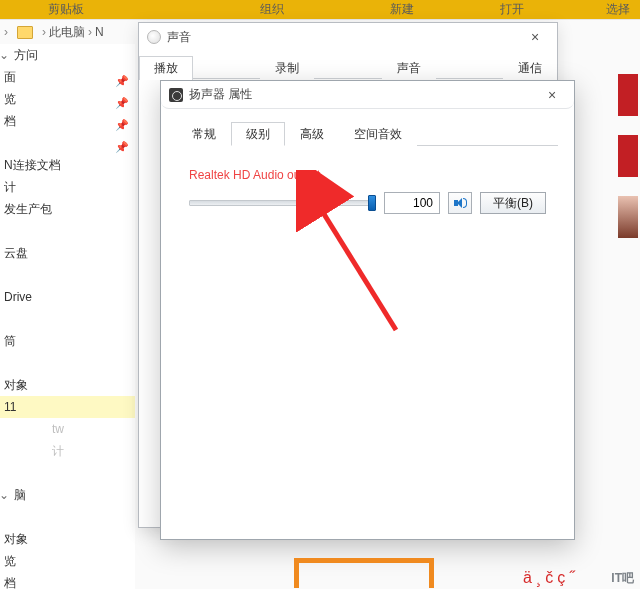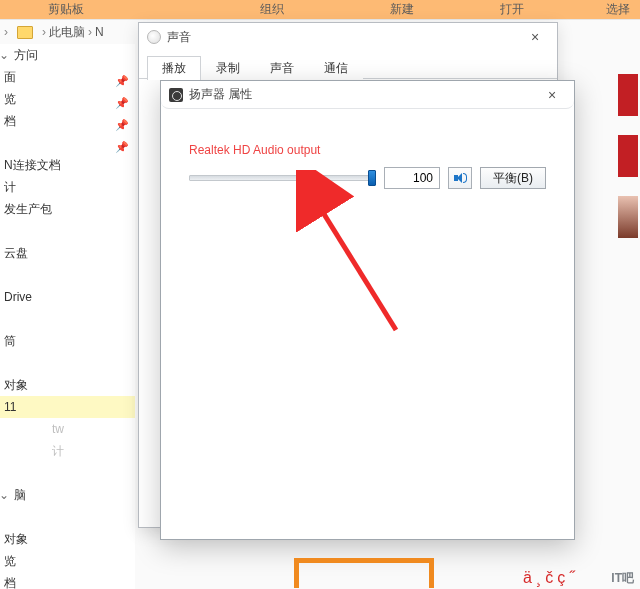--- a/index.html
+++ b/index.html
@@ -6,7 +6,7 @@
   body { width: 640px; height: 589px; background: #fafafa; overflow: hidden; position: relative; font-size: 12px; }
 
   
-  .ribbon { position: absolute; top: 0; left: 0; right: 0; height: 20px; background: #fdba74; border-bottom: 1px solid #e7e7e7; display: flex; align-items: center; }
+  .ribbon { position: absolute; top: 0; left: 0; right: 0; height: 20px; background: #eab308; border-bottom: 1px solid #e7e7e7; display: flex; align-items: center; }
   .ribbon-group { position: absolute; color: #5b5b5b; font-size: 12px; }
 
   

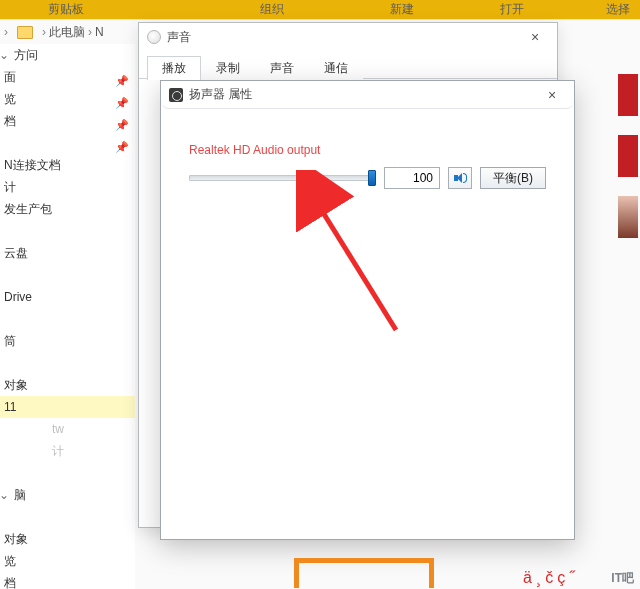--- a/index.html
+++ b/index.html
@@ -31,7 +31,7 @@
   .dlg-title { color: #444; font-size: 12px; flex: 1; }
   .dlg-close { width: 28px; text-align: center; color: #555; font-size: 14px; }
   .dlg-icon { width: 14px; height: 14px; border: 1px solid #b7b7b7; border-radius: 50%; margin-right: 6px; background: radial-gradient(circle at 40% 40%, #fff, #dedede); }
-  .tabs { display: flex; padding-left: 8px; border-bottom: 1px solid #cfd2d6; margin-top: 4px; height: 24px; }
+  .tabs { display: flex; border-bottom: 1px solid #cfd2d6; margin-top: 4px; height: 24px; justify-content: space-between; }
   .tab { padding: 3px 14px; border: 1px solid transparent; border-bottom: none; font-size: 12px; color: #333; height: 24px; line-height: 16px; position: relative; top: 1px; background: #fff; }
   .tab.active { border-color: #cfd2d6; background: #fff; z-index: 2; }
 

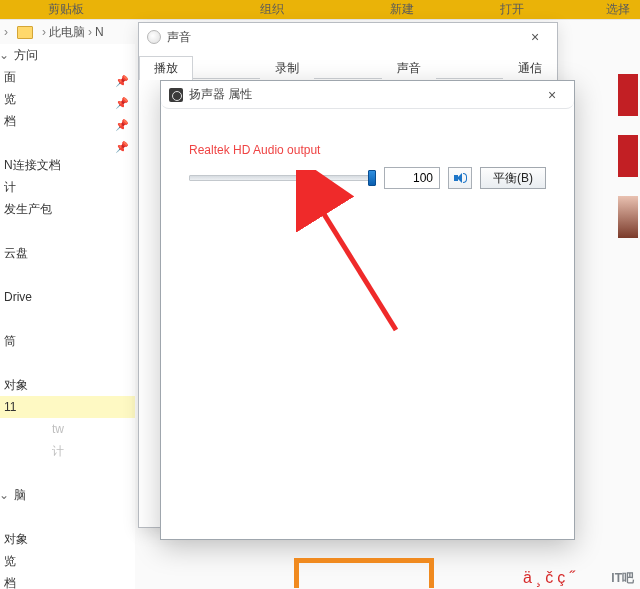--- a/index.html
+++ b/index.html
@@ -143,6 +143,12 @@
     <span class="dlg-close">×</span>
   </div>
   <div class="prop-body">
+    <div class="tab-strip">
+      <div class="tab">常规</div>
+      <div class="tab active">级别</div>
+      <div class="tab">高级</div>
+      <div class="tab">空间音效</div>
+    </div>
     <div class="level-area">
       <div class="level-label">Realtek HD Audio output</div>
       <div class="slider-row">

